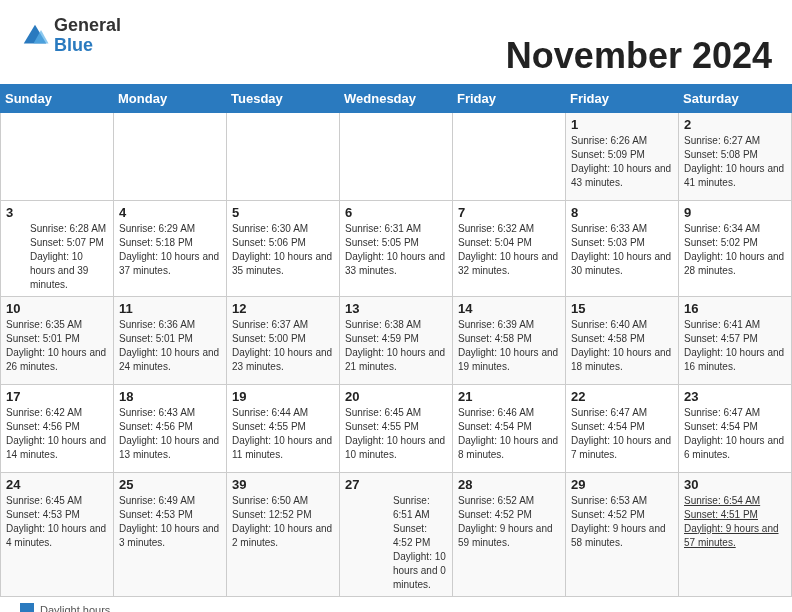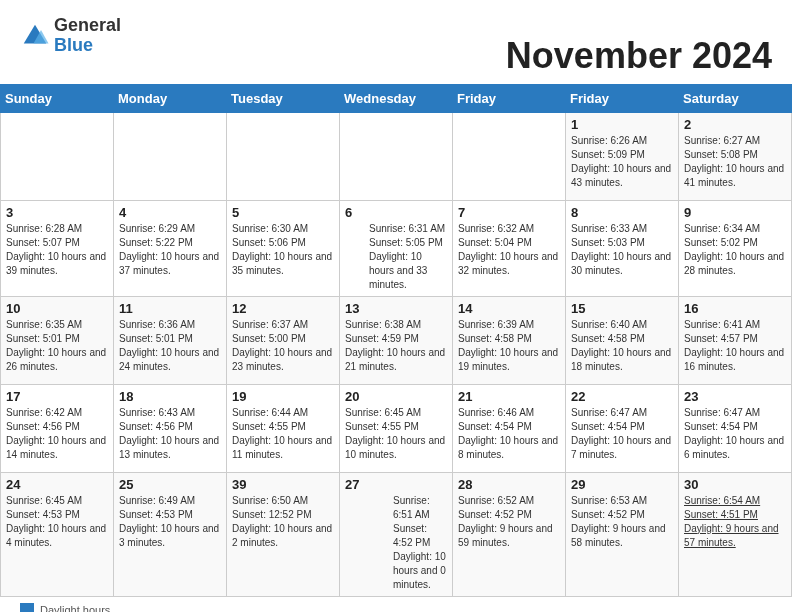--- a/index.html
+++ b/index.html
@@ -163,7 +163,7 @@
       <tr>
         <td>
           <div class="day-number">3</div>
-          <div class="day-info" style="white-space: pre-line;">Sunrise: 6:28 AM
+          <div class="day-info" style="white-space: pre-line; margin-left: 24px;">Sunrise: 6:28 AM
 Sunset: 5:07 PM
 Daylight: 10 hours and 39 minutes.</div>
         </td>

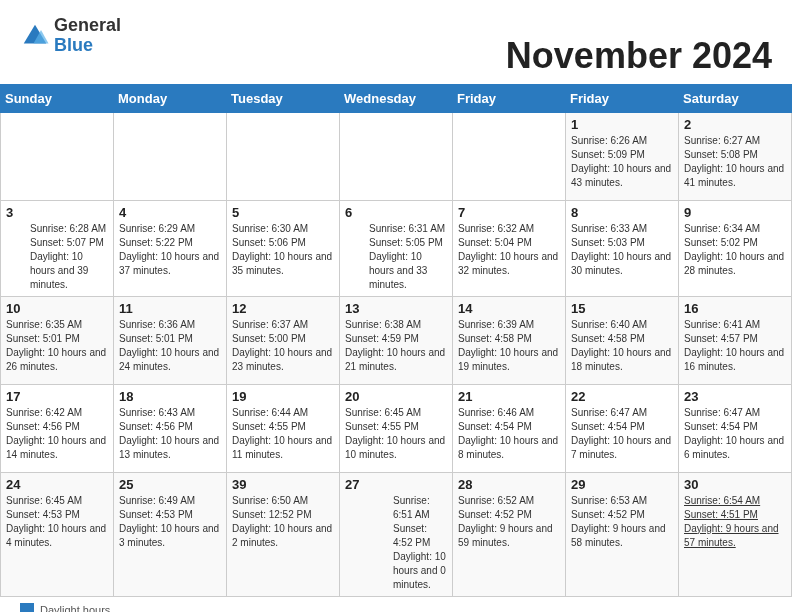--- a/index.html
+++ b/index.html
@@ -170,7 +170,7 @@
         <td>
           <div class="day-number">4</div>
           <div class="day-info" style="white-space: pre-line;">Sunrise: 6:29 AM
-Sunset: 5:22 PM
+Sunset: 5:18 PM
 Daylight: 10 hours and 37 minutes.</div>
         </td>
         <td>

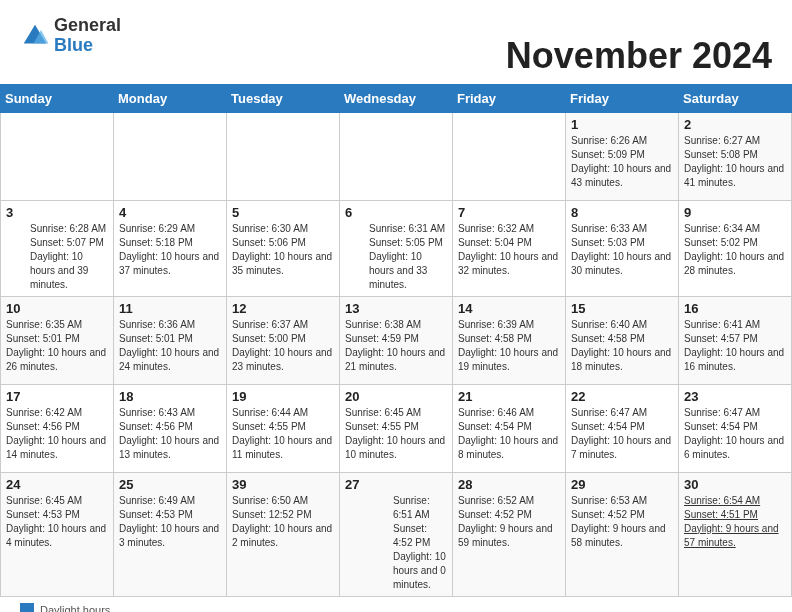--- a/index.html
+++ b/index.html
@@ -181,7 +181,7 @@
         </td>
         <td>
           <div class="day-number">6</div>
-          <div class="day-info" style="white-space: pre-line; margin-left: 24px;">Sunrise: 6:31 AM
+          <div class="day-info" style="white-space: pre-line;">Sunrise: 6:31 AM
 Sunset: 5:05 PM
 Daylight: 10 hours and 33 minutes.</div>
         </td>

